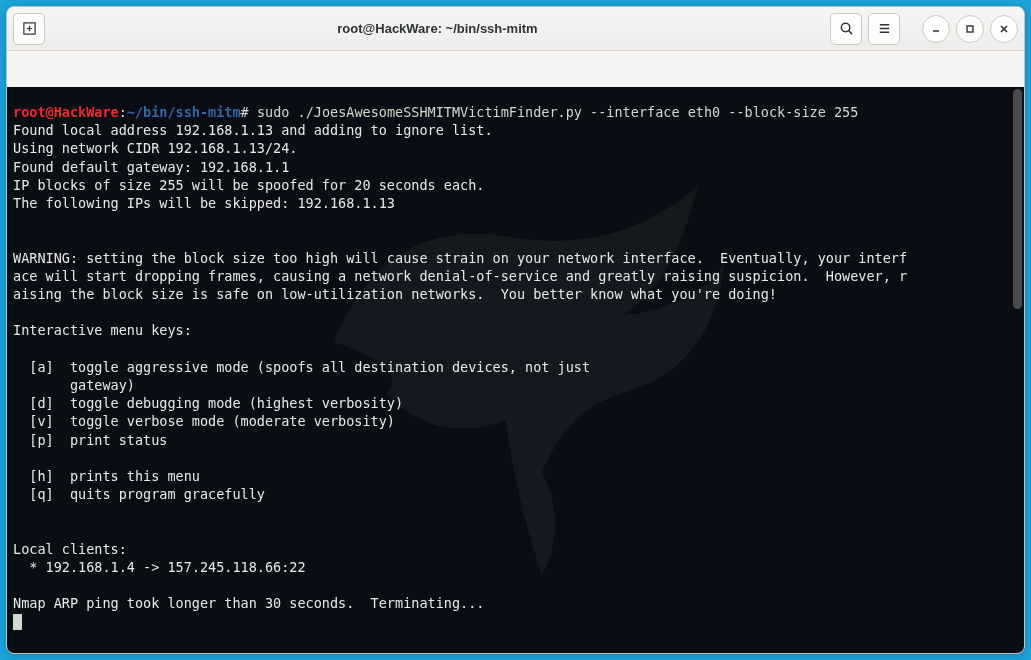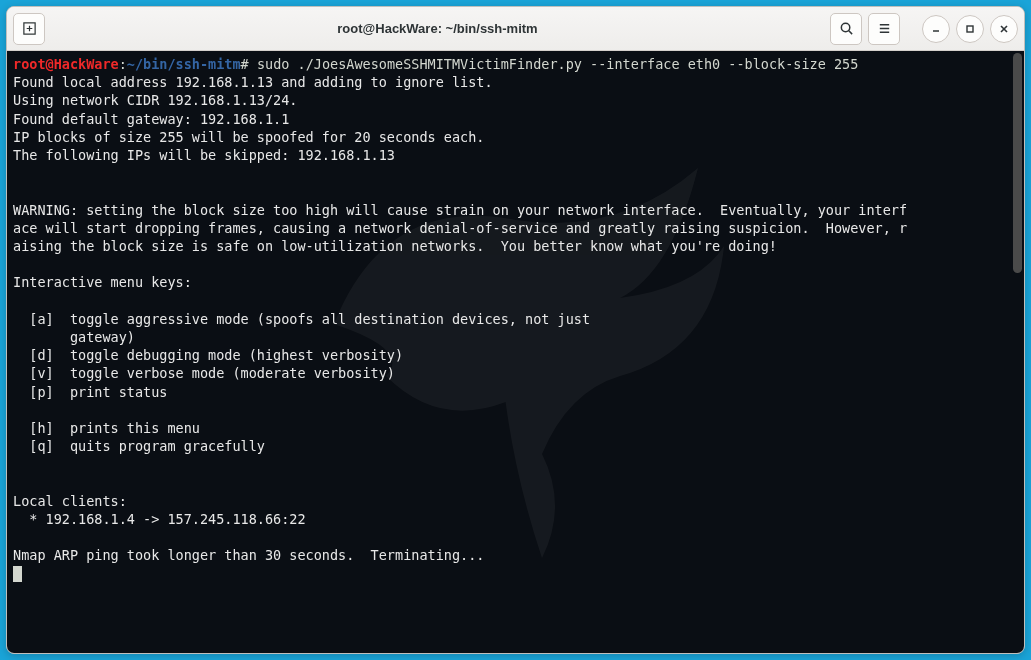--- a/index.html
+++ b/index.html
@@ -20,6 +20,7 @@
   display: flex;
   flex-direction: column;
   overflow: hidden;
+  gap: 36px;
 }
 .titlebar {
   height: 44px;

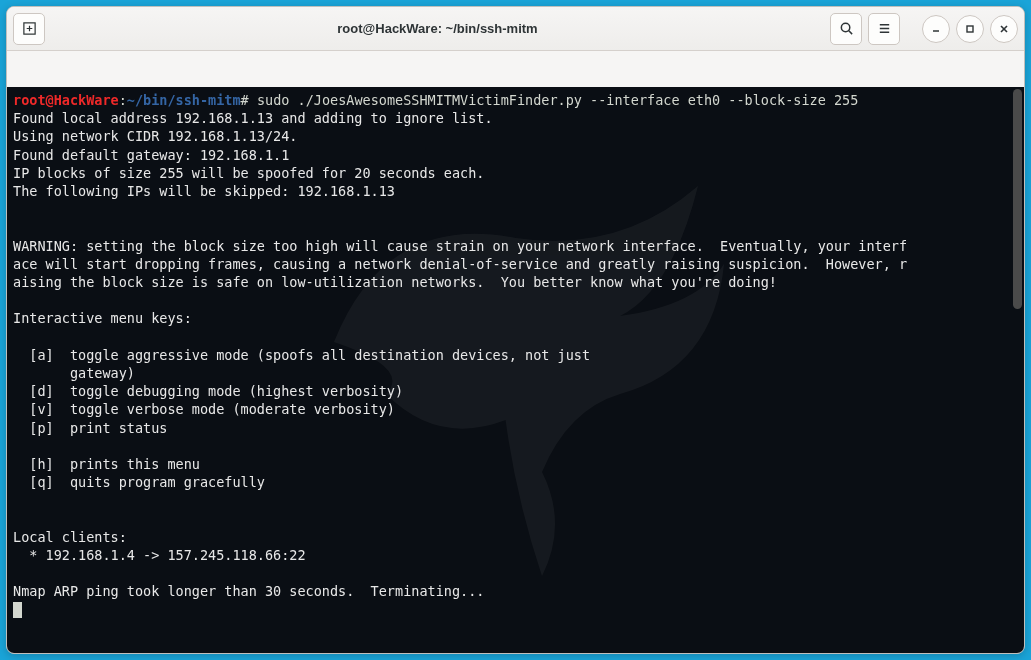--- a/index.html
+++ b/index.html
@@ -74,7 +74,7 @@
   font-size: 13.5px;
   line-height: 18.2px;
   color: #e8e8e8;
-  padding: 4px 6px;
+  padding: 16px 6px;
   white-space: pre;
 }
 .user { color: #ef2929; font-weight: bold; }

